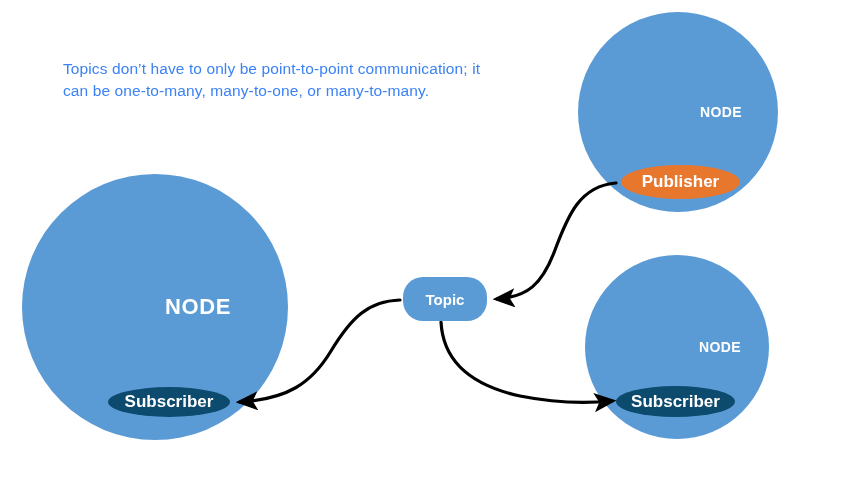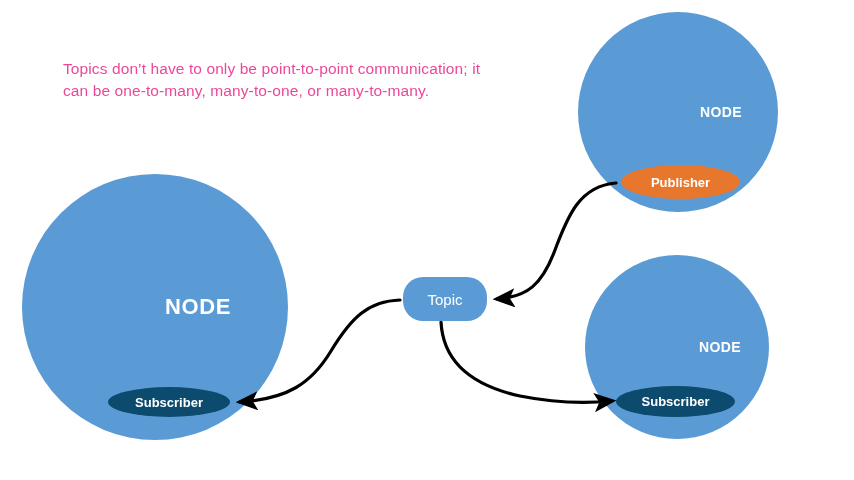--- a/index.html
+++ b/index.html
@@ -35,7 +35,7 @@
     width: 420px;
     font-size: 15.5px;
     line-height: 1.45;
-    color: #ec4899;
+    color: #3b82f6;
     letter-spacing: 0.1px;
   }
 

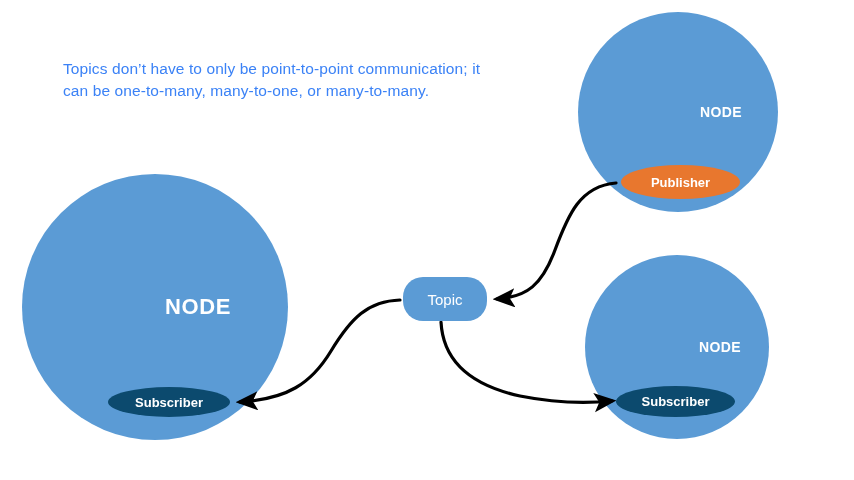--- a/index.html
+++ b/index.html
@@ -66,7 +66,7 @@
     justify-content: center;
     color: #ffffff;
     font-weight: bold;
-    font-size: 13px;
+    font-size: 17px;
     white-space: nowrap;
   }
   .pill.green  { background: #0c4a6e; }

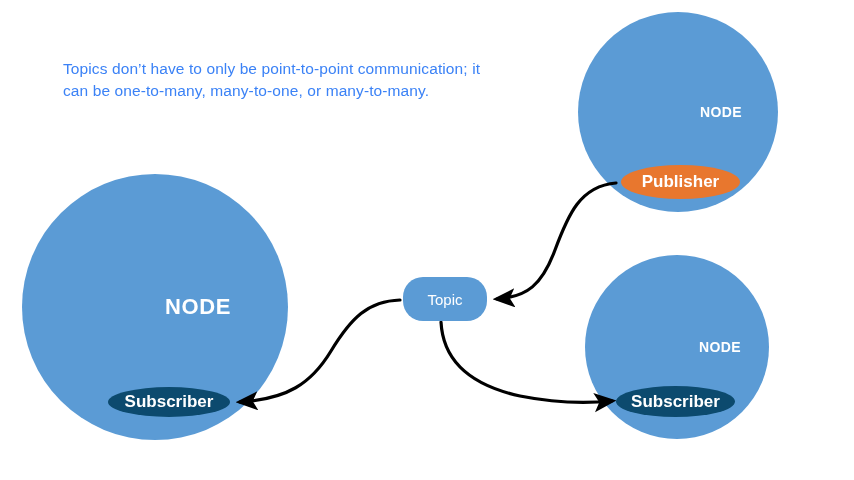--- a/index.html
+++ b/index.html
@@ -82,7 +82,7 @@
     align-items: center;
     justify-content: center;
     color: #ffffff;
-    font-weight: normal;
+    font-weight: bold;
     font-size: 15px;
     white-space: nowrap;
   }

